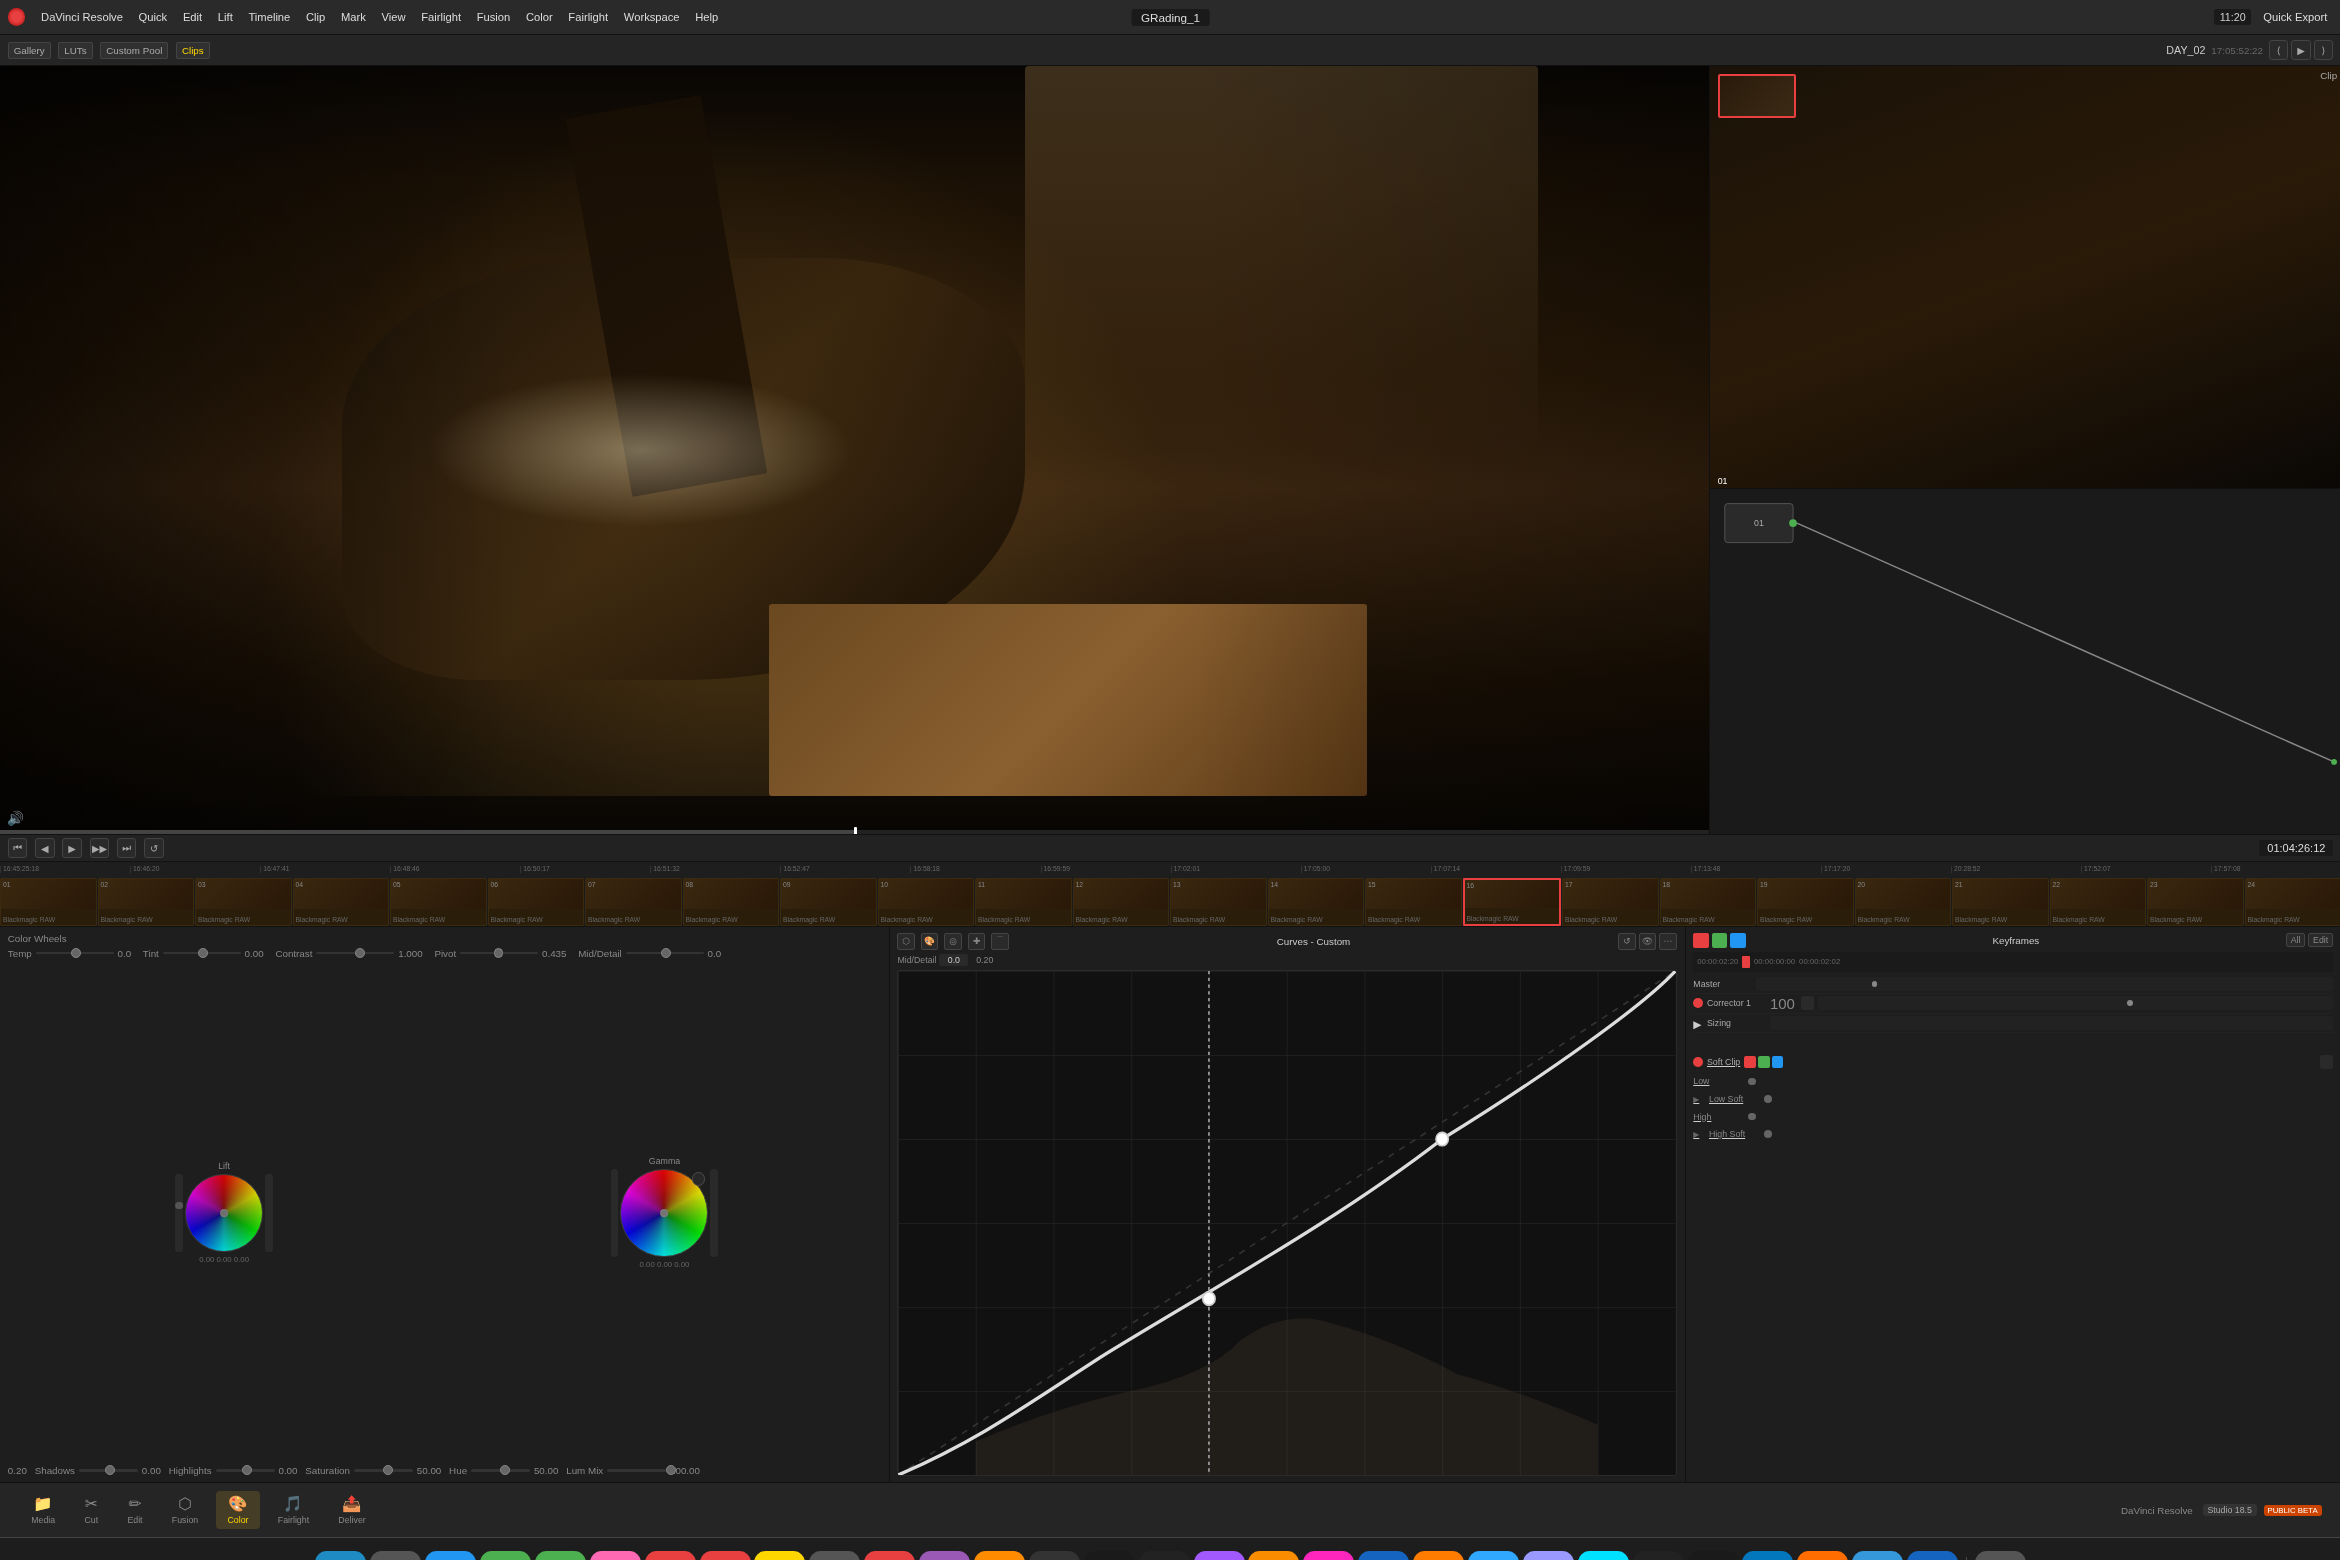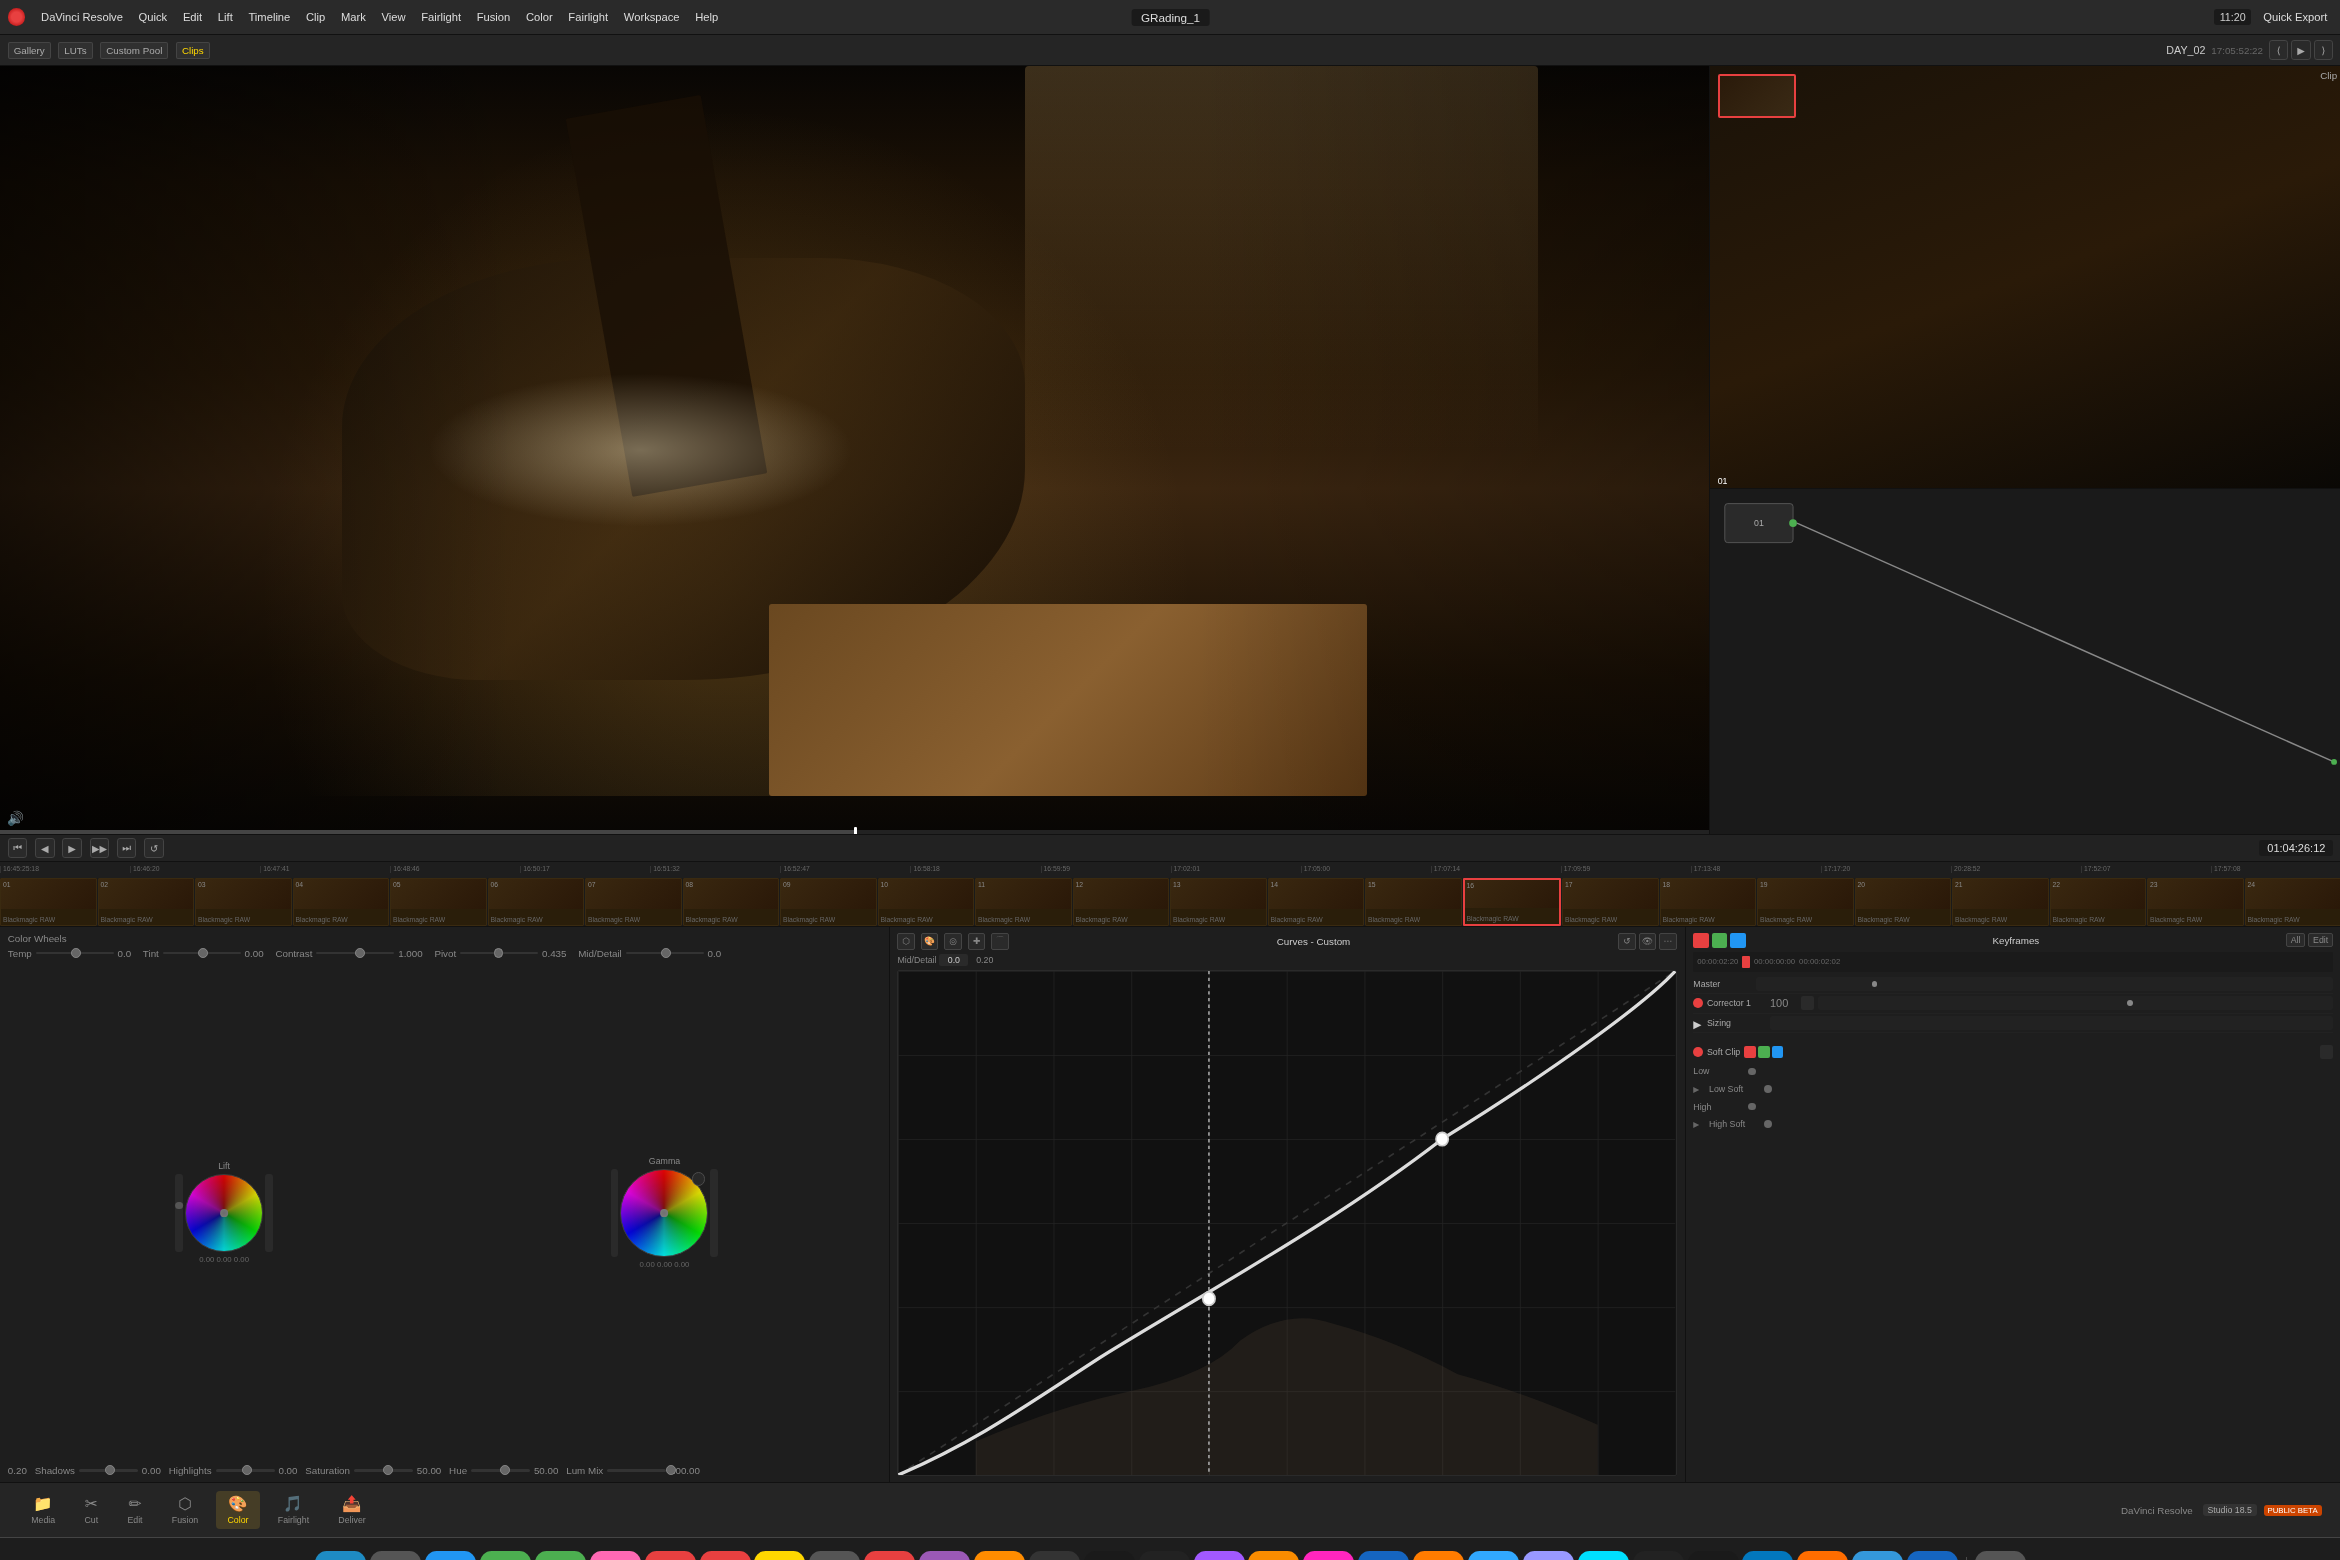--- a/index.html
+++ b/index.html
@@ -424,7 +424,7 @@
       transform: translateY(-50%);
     }
     .kf-val {
-      font-size: 11px;
+      font-size: 15px;
       color: #888;
       min-width: 27px;
     }

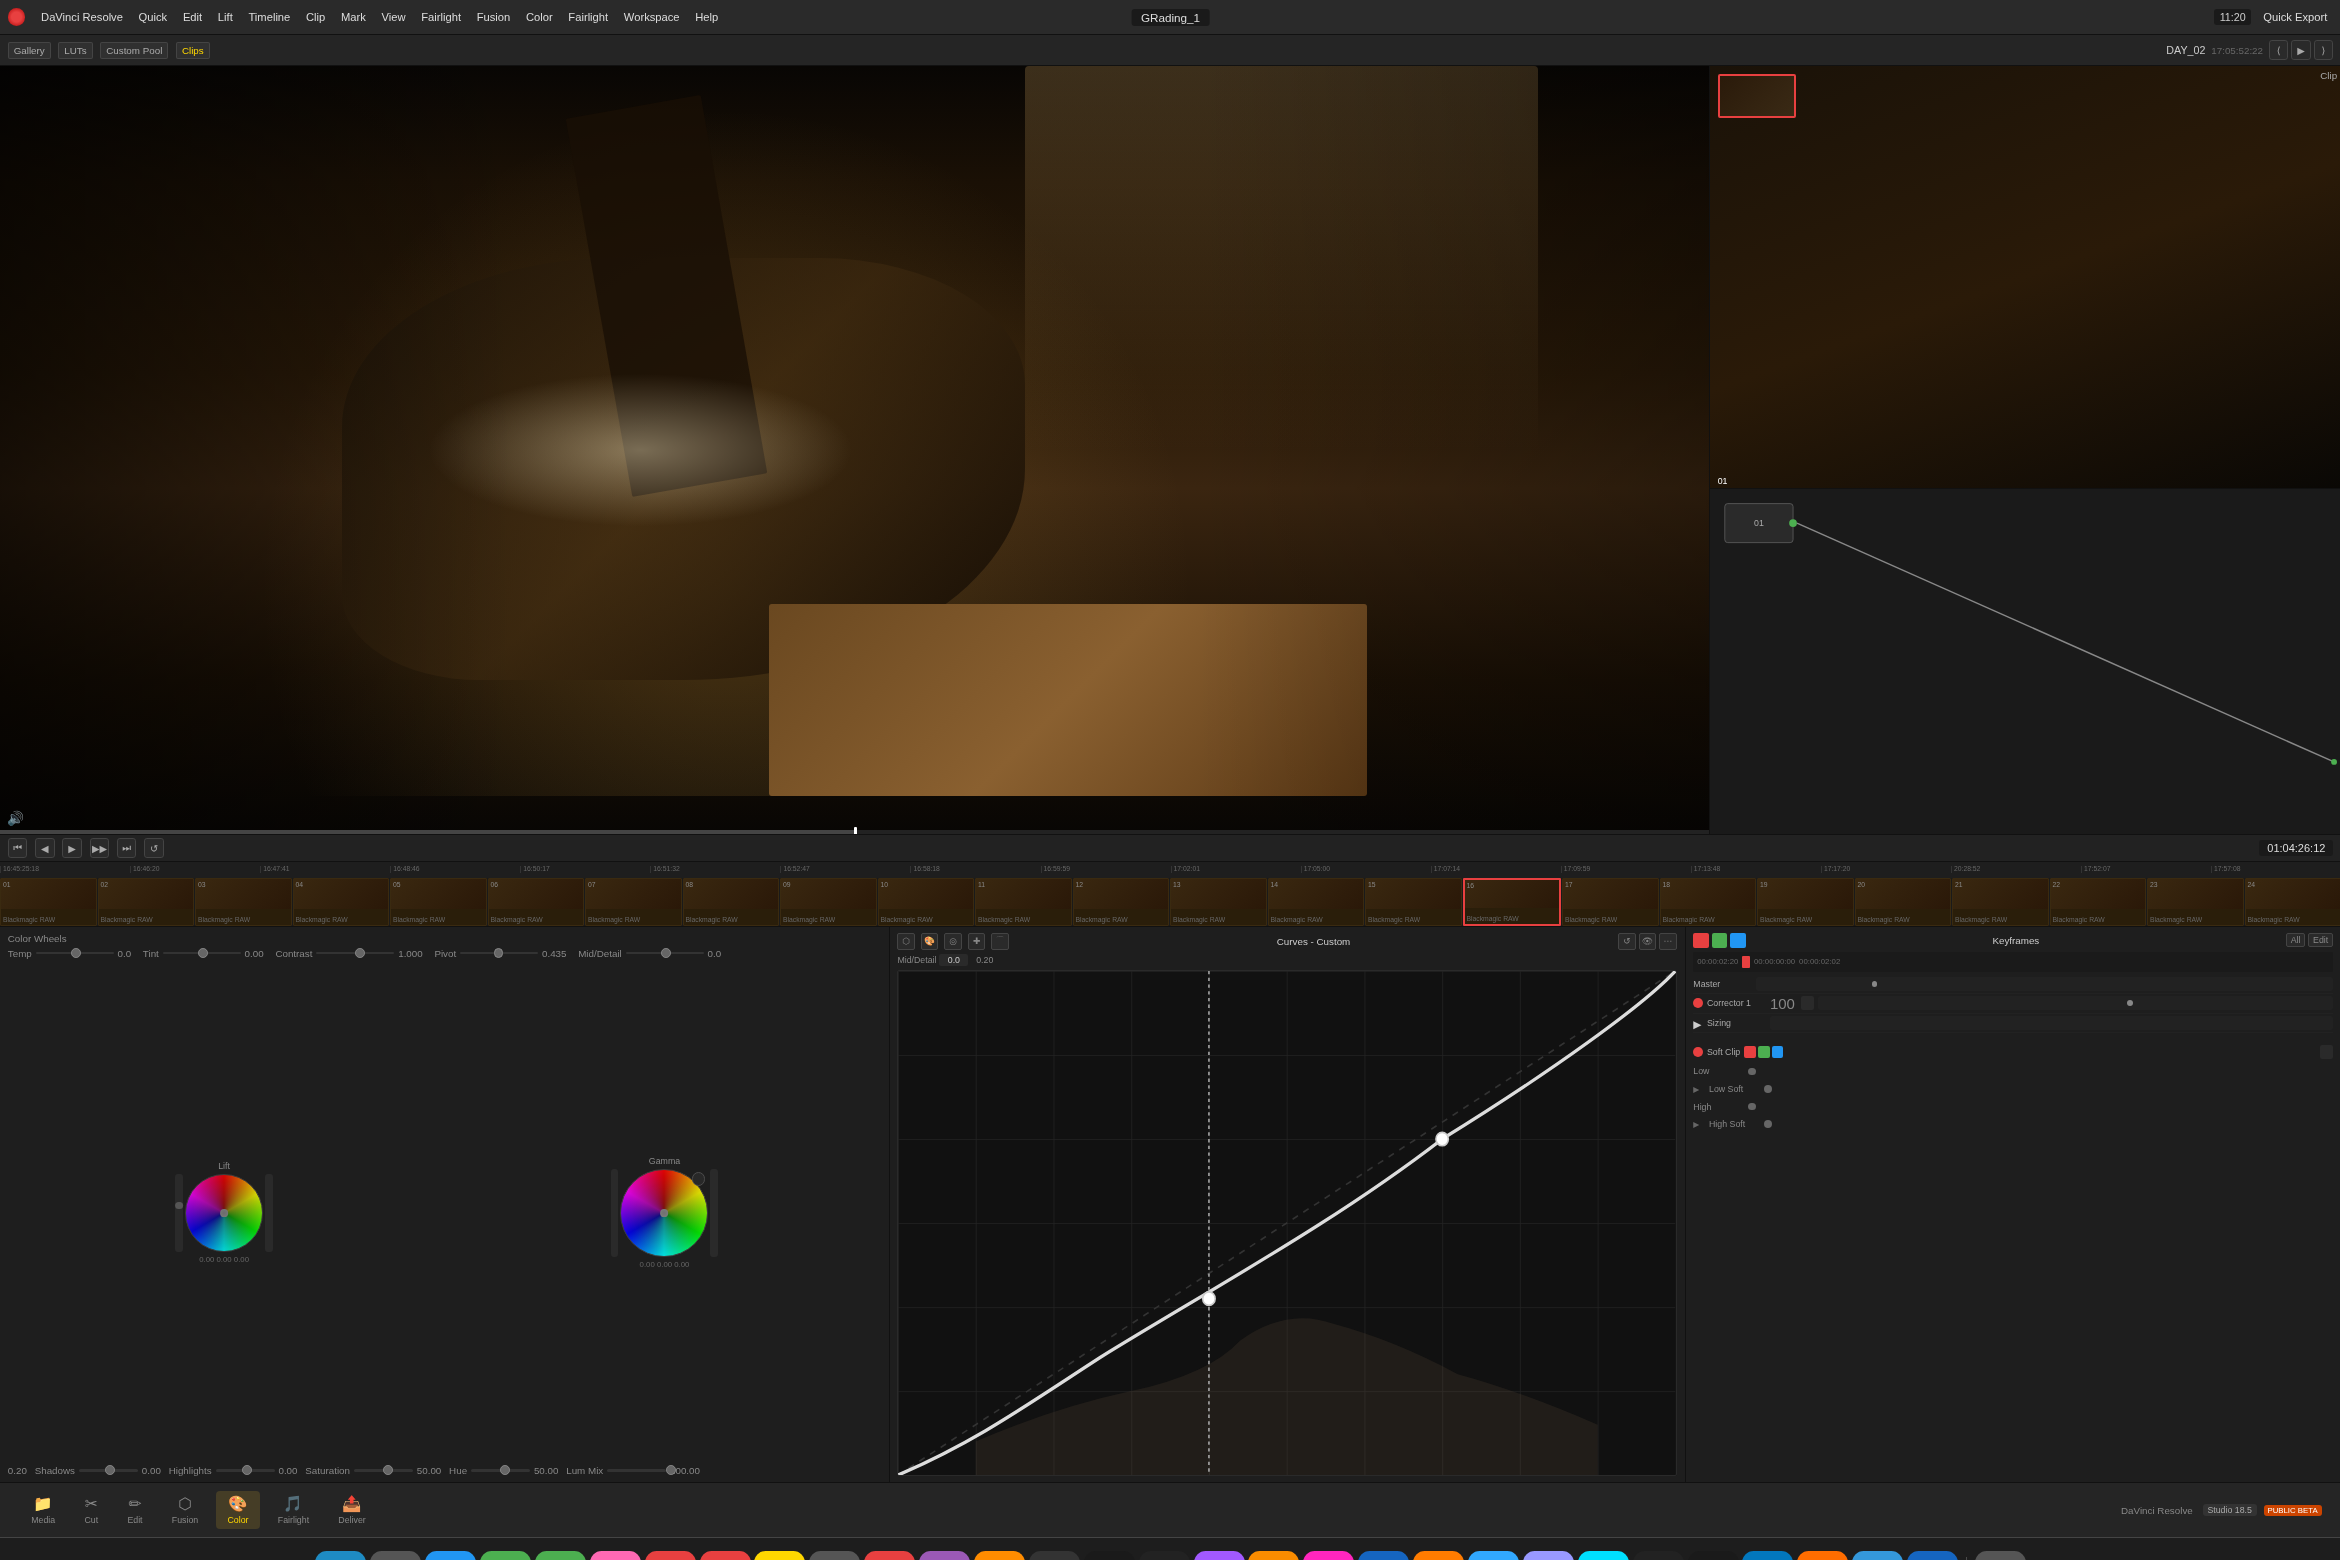--- a/index.html
+++ b/index.html
@@ -435,7 +435,8 @@
       cursor: pointer;
     }
     .soft-clip-section {
-      margin-top: 12px;
+      margin-top: 22px;
+      text-decoration: underline;
     }
     .soft-clip-header {
       display: flex;

